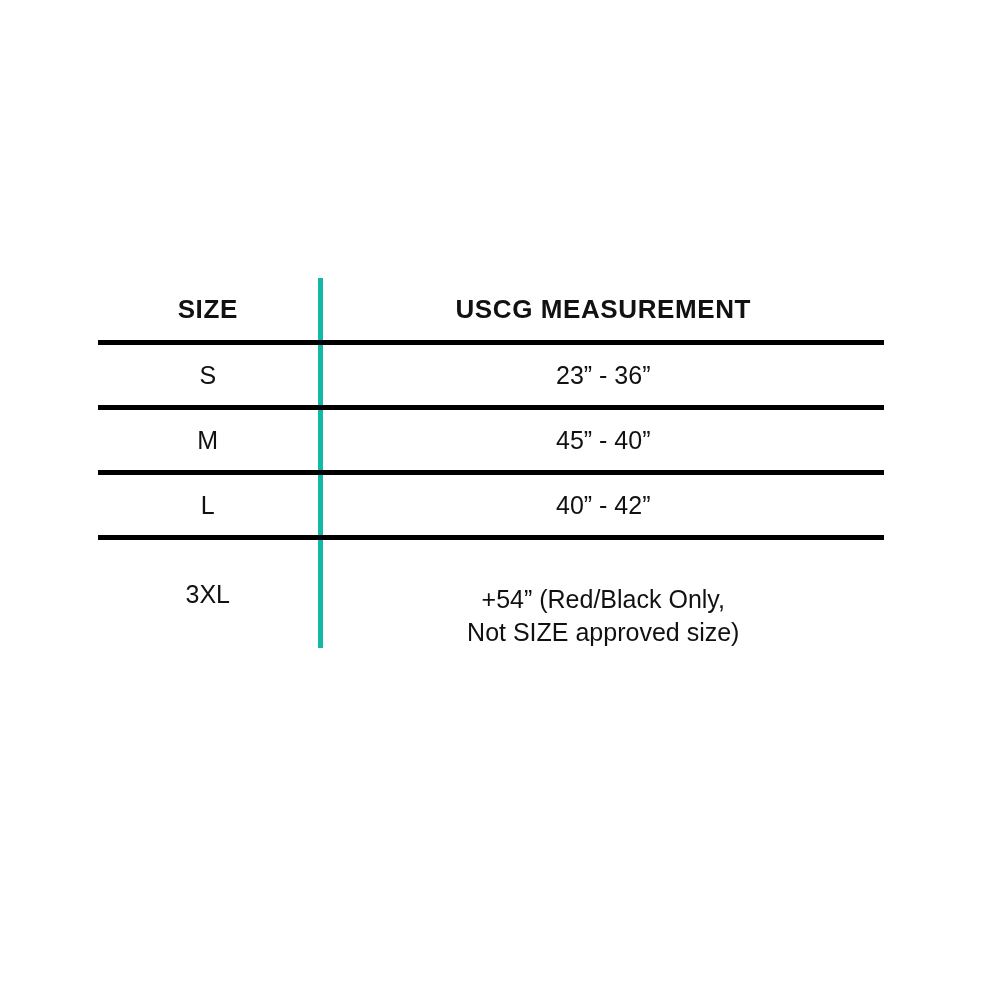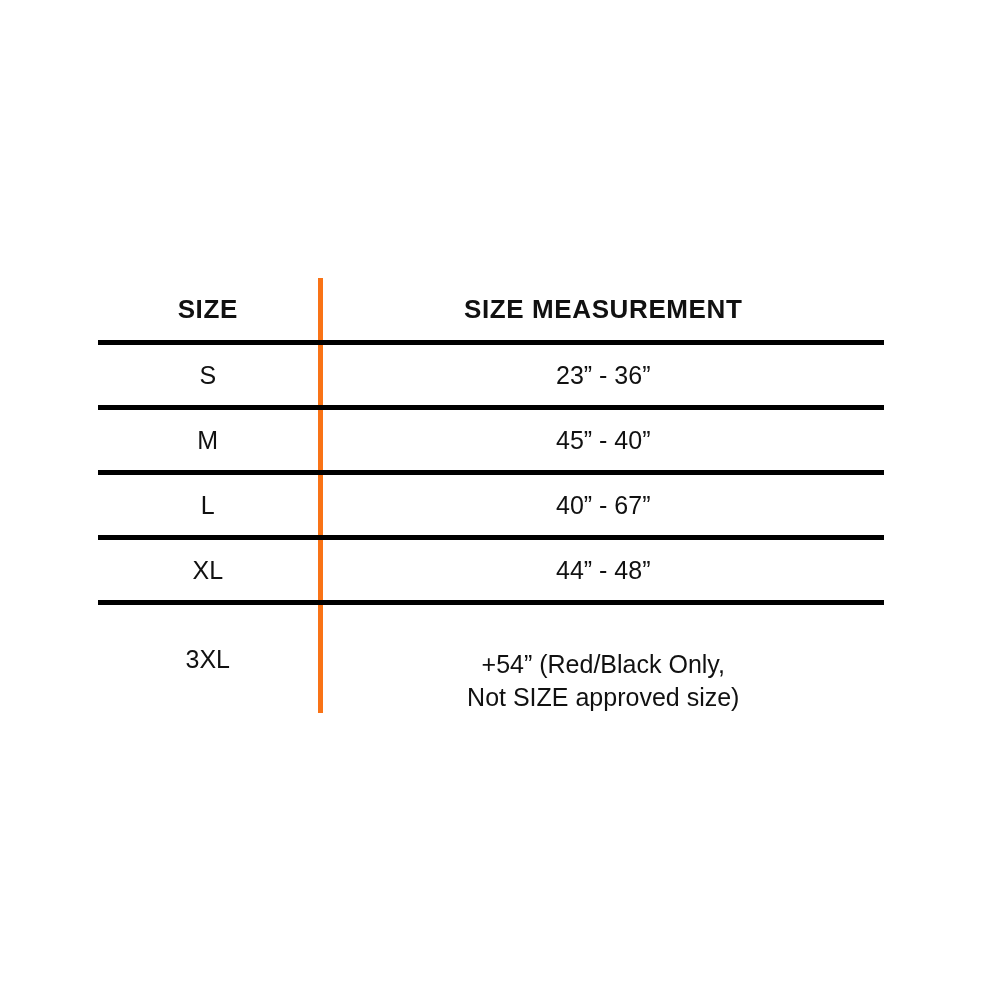--- a/index.html
+++ b/index.html
@@ -41,7 +41,7 @@
   }
   
   table.size-table td.cell-size {
-    border-right: 5px solid #f97316;
+    border-right: 5px solid #14b8a6;
   }
   
   table.size-table tr.ruled td {

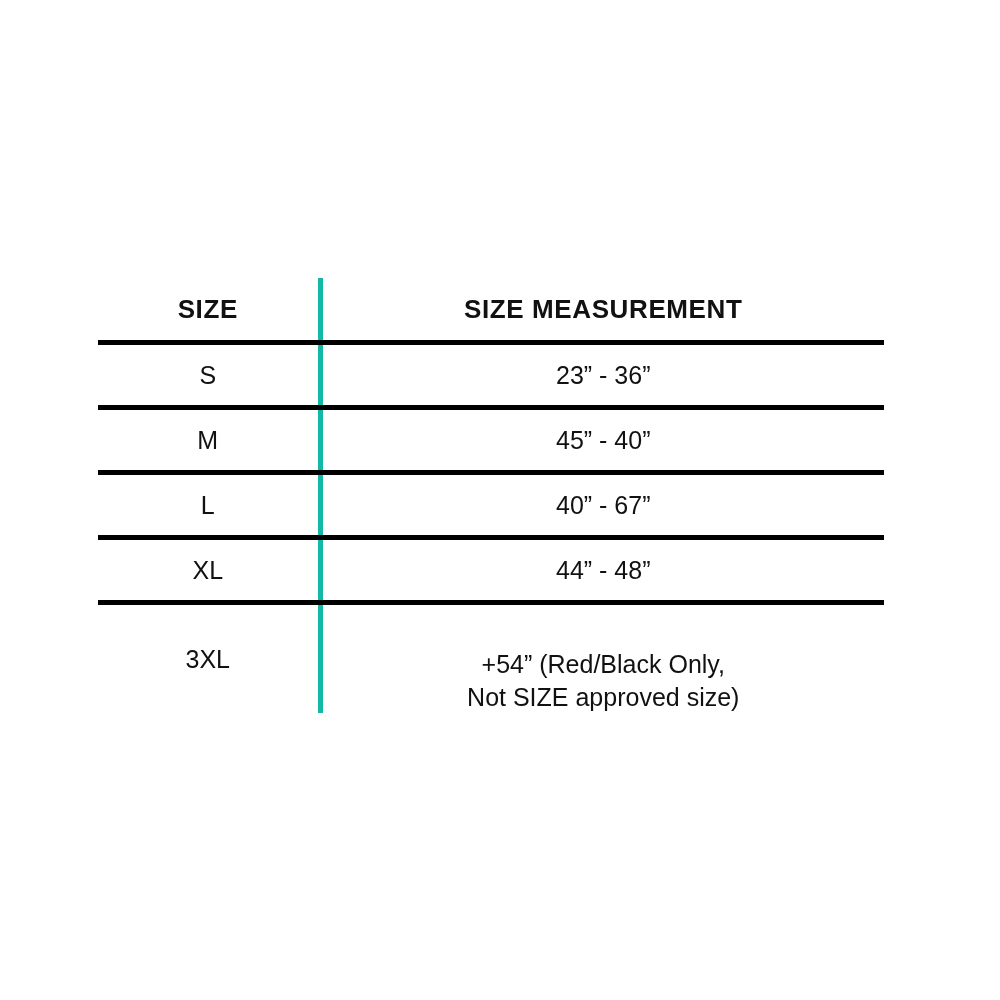--- a/index.html
+++ b/index.html
@@ -90,7 +90,7 @@
             <span class="size-label">SIZE</span>
           </td>
           <td class="cell-chest">
-            <span class="chest-label">SIZE MEASUREMENT</span>
+            <span class="chest-label">USCG MEASUREMENT</span>
           </td>
         </tr>
 

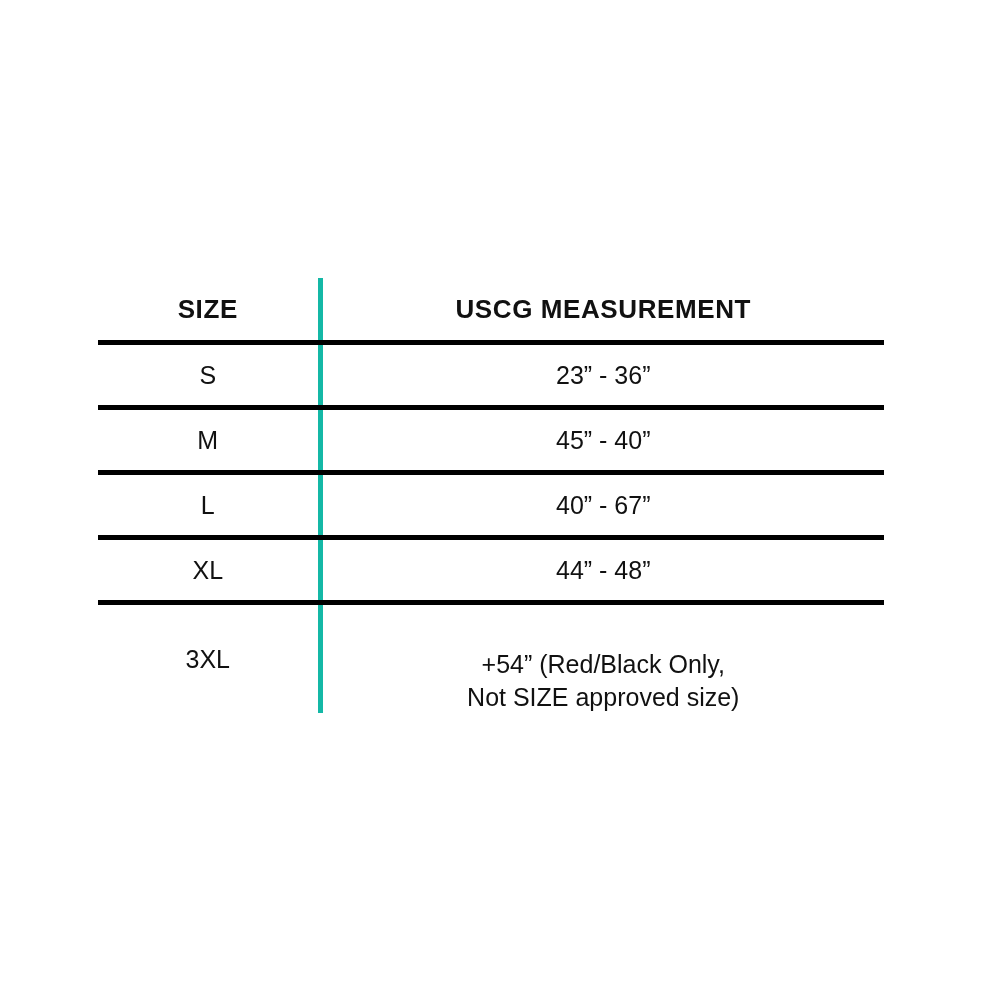--- a/index.html
+++ b/index.html
@@ -117,7 +117,7 @@
             <span class="size-label">L</span>
           </td>
           <td class="cell-chest">
-            <span class="chest-label">40” - 67”</span>
+            <span class="chest-label">40” - 42”</span>
           </td>
         </tr>
 

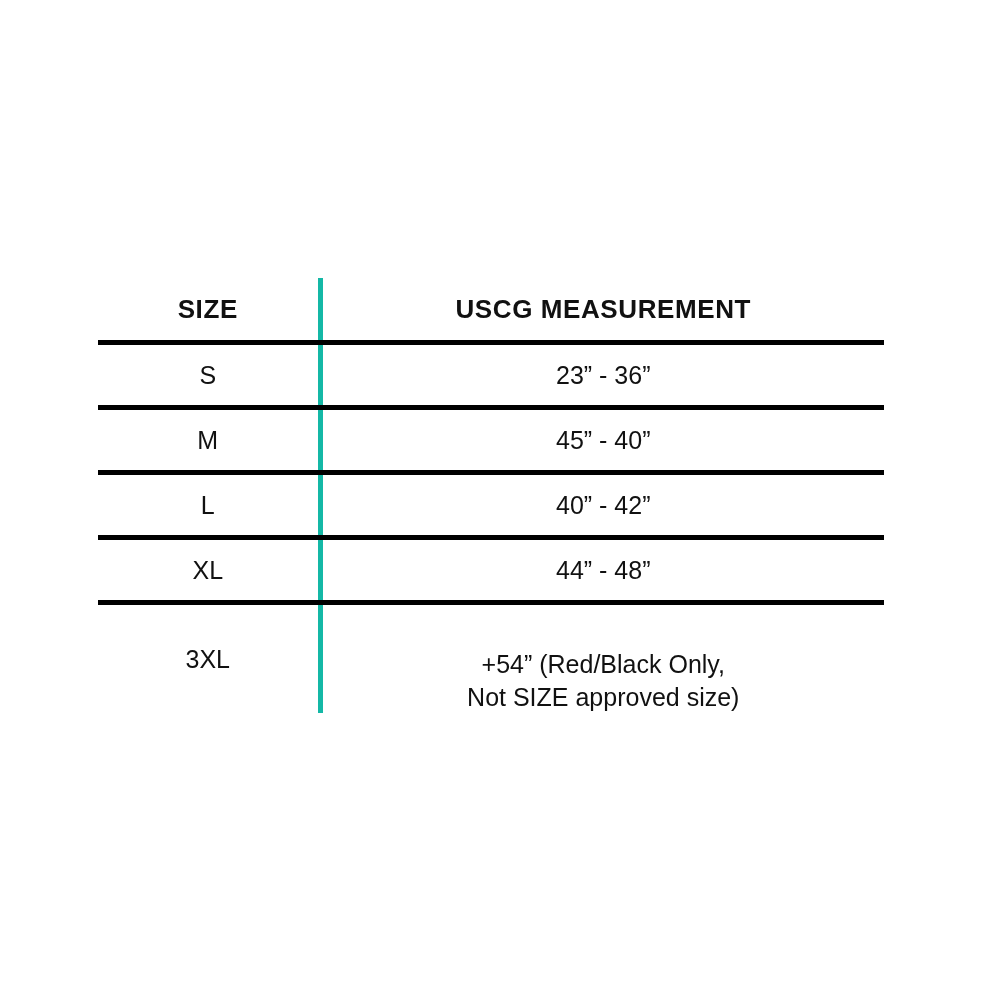--- a/index.html
+++ b/index.html
@@ -121,14 +121,6 @@
           </td>
         </tr>
 
-        <tr class="data-row ruled">
-          <td class="cell-size">
-            <span class="size-label">XL</span>
-          </td>
-          <td class="cell-chest">
-            <span class="chest-label">44” - 48”</span>
-          </td>
-        </tr>
 
 
         <tr class="last-row">

